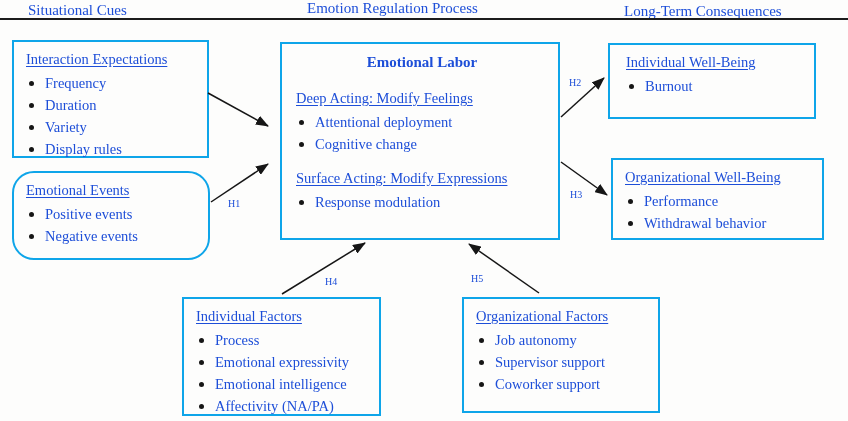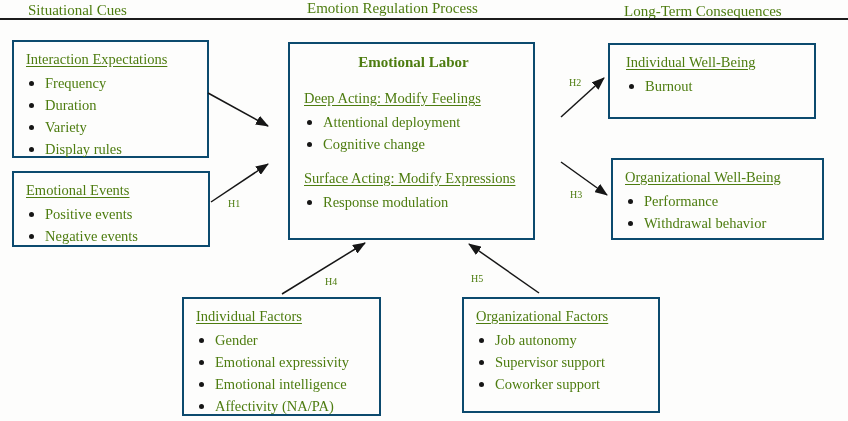--- a/index.html
+++ b/index.html
@@ -9,7 +9,7 @@
     height: 421px;
     background: #fdfdfc;
     font-family: "Liberation Serif", "DejaVu Serif", serif;
-    color: #4d7c0f;
+    color: #1d4ed8;
     overflow: hidden;
   }
 

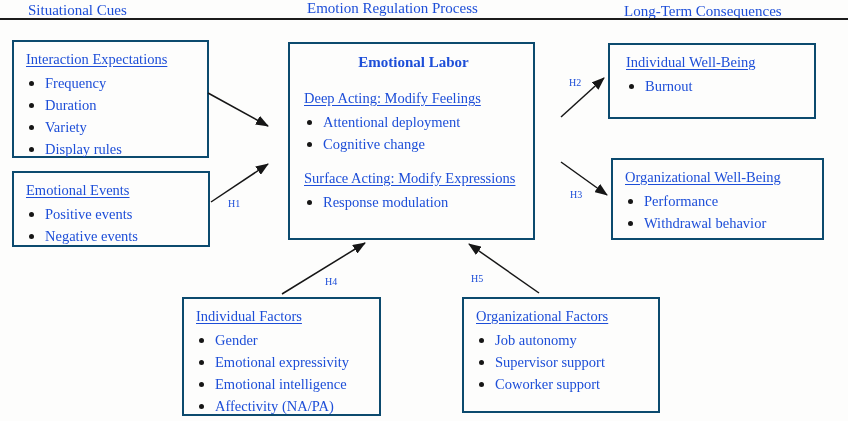--- a/index.html
+++ b/index.html
@@ -58,7 +58,7 @@
     position: absolute;
     box-sizing: border-box;
     background: #fdfdfc;
-    border: 2px solid #0c4a6e;
+    border: 2px solid #0ea5e9;
     padding: 7px 6px 0 12px;
     font-size: 14.5px;
     z-index: 2;

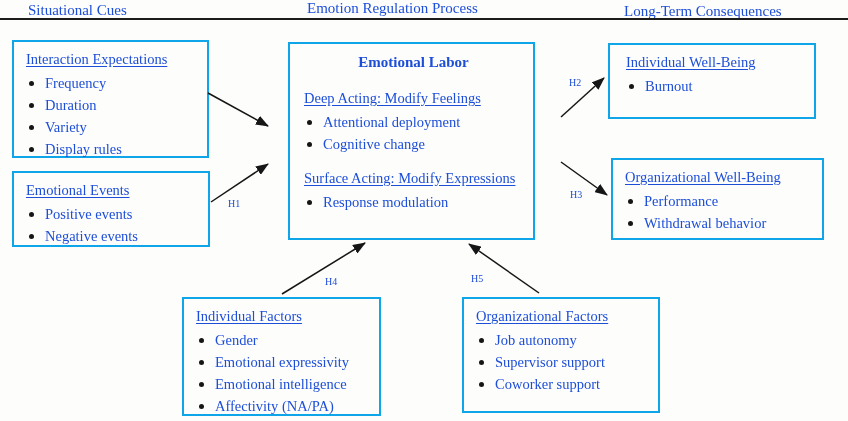--- a/index.html
+++ b/index.html
@@ -90,7 +90,7 @@
 
   #box-ie  { left: 12px;  top: 40px;  width: 197px; height: 118px; }
   #box-ee  { left: 12px;  top: 171px; width: 198px; height: 76px;  }
-  #box-el  { left: 288px; top: 42px;  width: 247px; height: 198px; padding: 8px 10px 0 14px; }
+  #box-el  { left: 280px; top: 42px;  width: 280px; height: 198px; padding: 8px 10px 0 14px; }
   #box-iwb { left: 608px; top: 43px;  width: 208px; height: 76px; padding-left: 16px;  }
   #box-owb { left: 611px; top: 158px; width: 213px; height: 82px;  }
   #box-if  { left: 182px; top: 297px; width: 199px; height: 119px; }

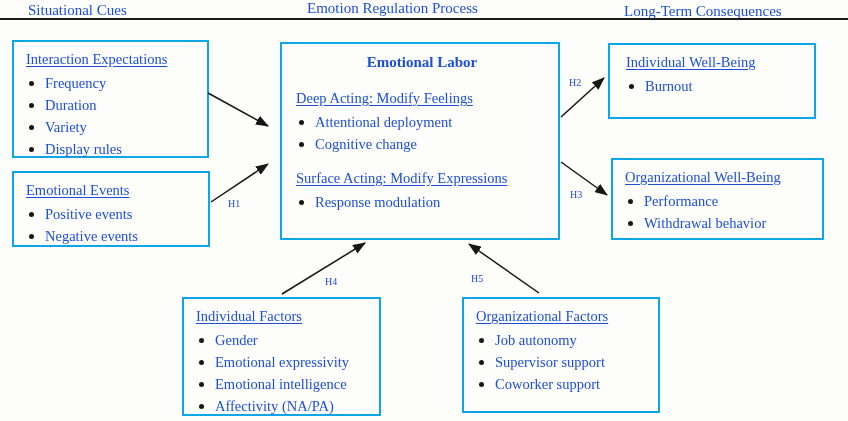--- a/index.html
+++ b/index.html
@@ -89,7 +89,7 @@
   }
 
   #box-ie  { left: 12px;  top: 40px;  width: 197px; height: 118px; }
-  #box-ee  { left: 12px;  top: 171px; width: 198px; height: 76px;  }
+  #box-ee  { left: 12px;  top: 171px; width: 198px; height: 89px; border-radius: 22px;  }
   #box-el  { left: 280px; top: 42px;  width: 280px; height: 198px; padding: 8px 10px 0 14px; }
   #box-iwb { left: 608px; top: 43px;  width: 208px; height: 76px; padding-left: 16px;  }
   #box-owb { left: 611px; top: 158px; width: 213px; height: 82px;  }

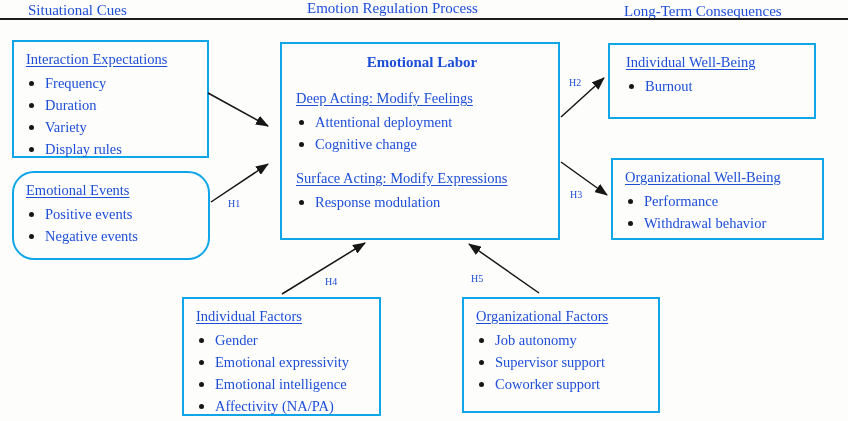--- a/index.html
+++ b/index.html
@@ -190,7 +190,7 @@
   <div class="box" id="box-if">
     <div class="box-title">Individual Factors</div>
     <ul class="bullets">
-      <li><span class="dot"></span><span>Gender</span></li>
+      <li><span class="dot"></span><span>Process</span></li>
       <li><span class="dot"></span><span>Emotional expressivity</span></li>
       <li><span class="dot"></span><span>Emotional intelligence</span></li>
       <li><span class="dot"></span><span>Affectivity (NA/PA)</span></li>

